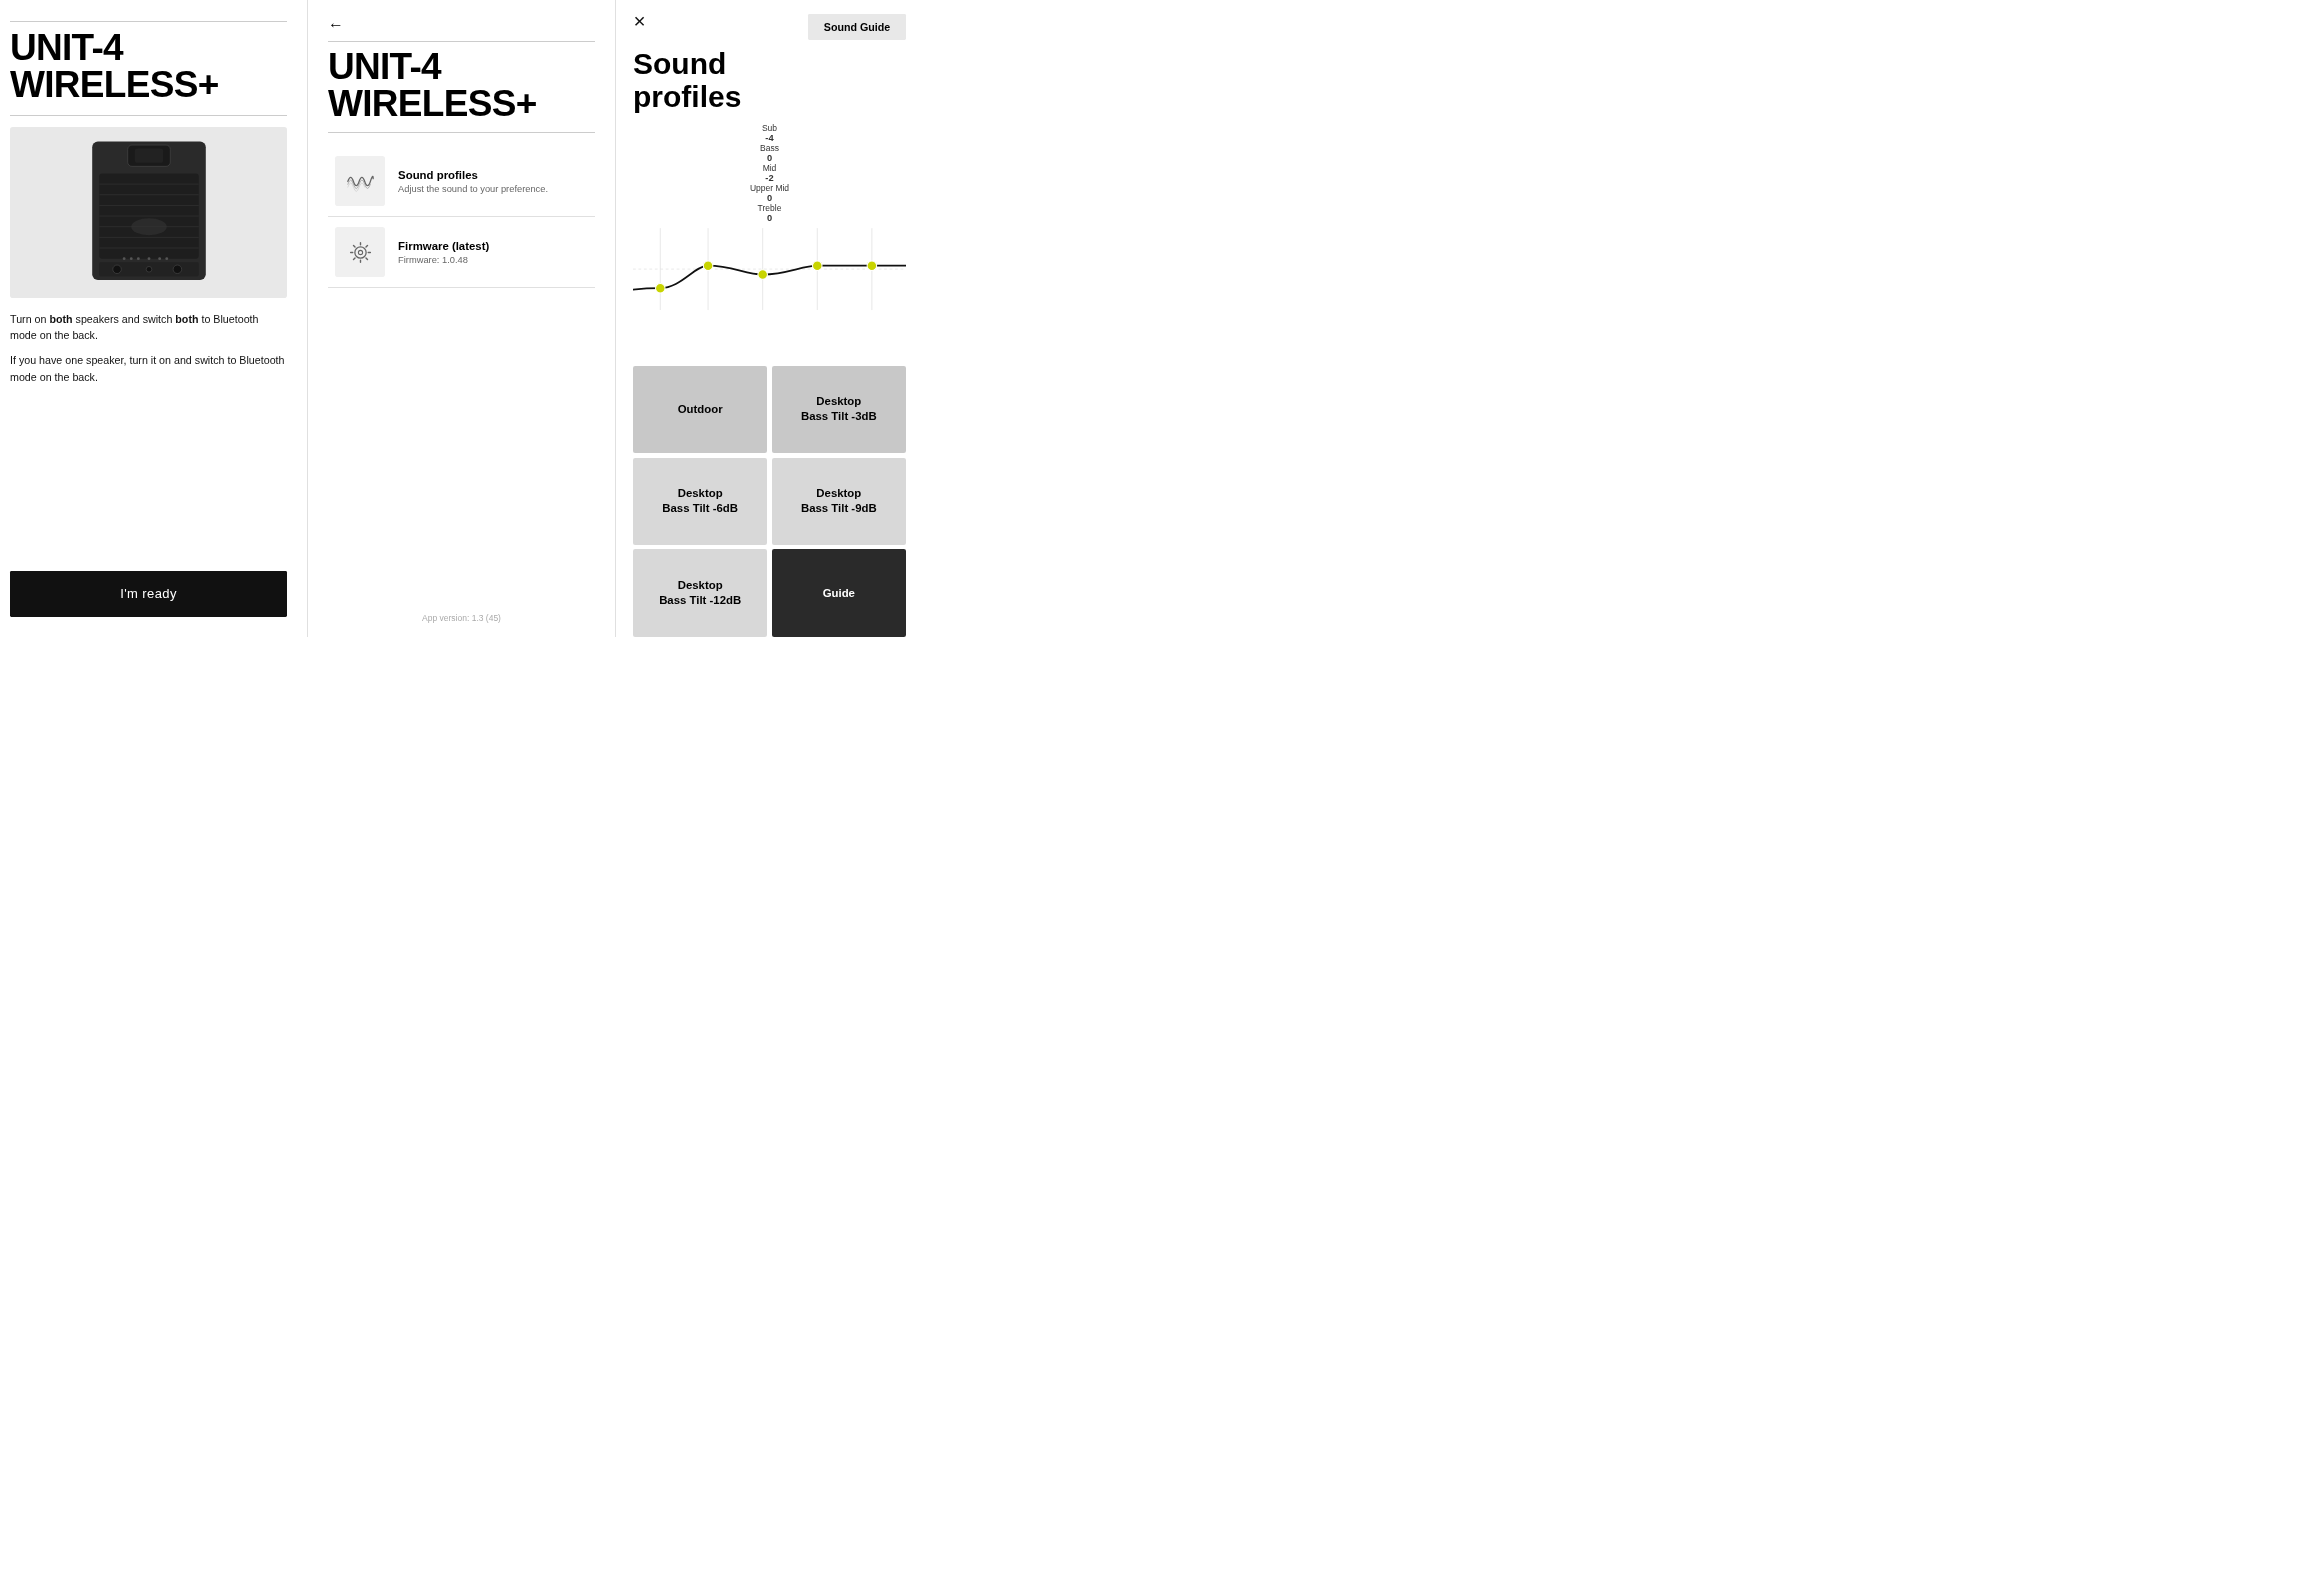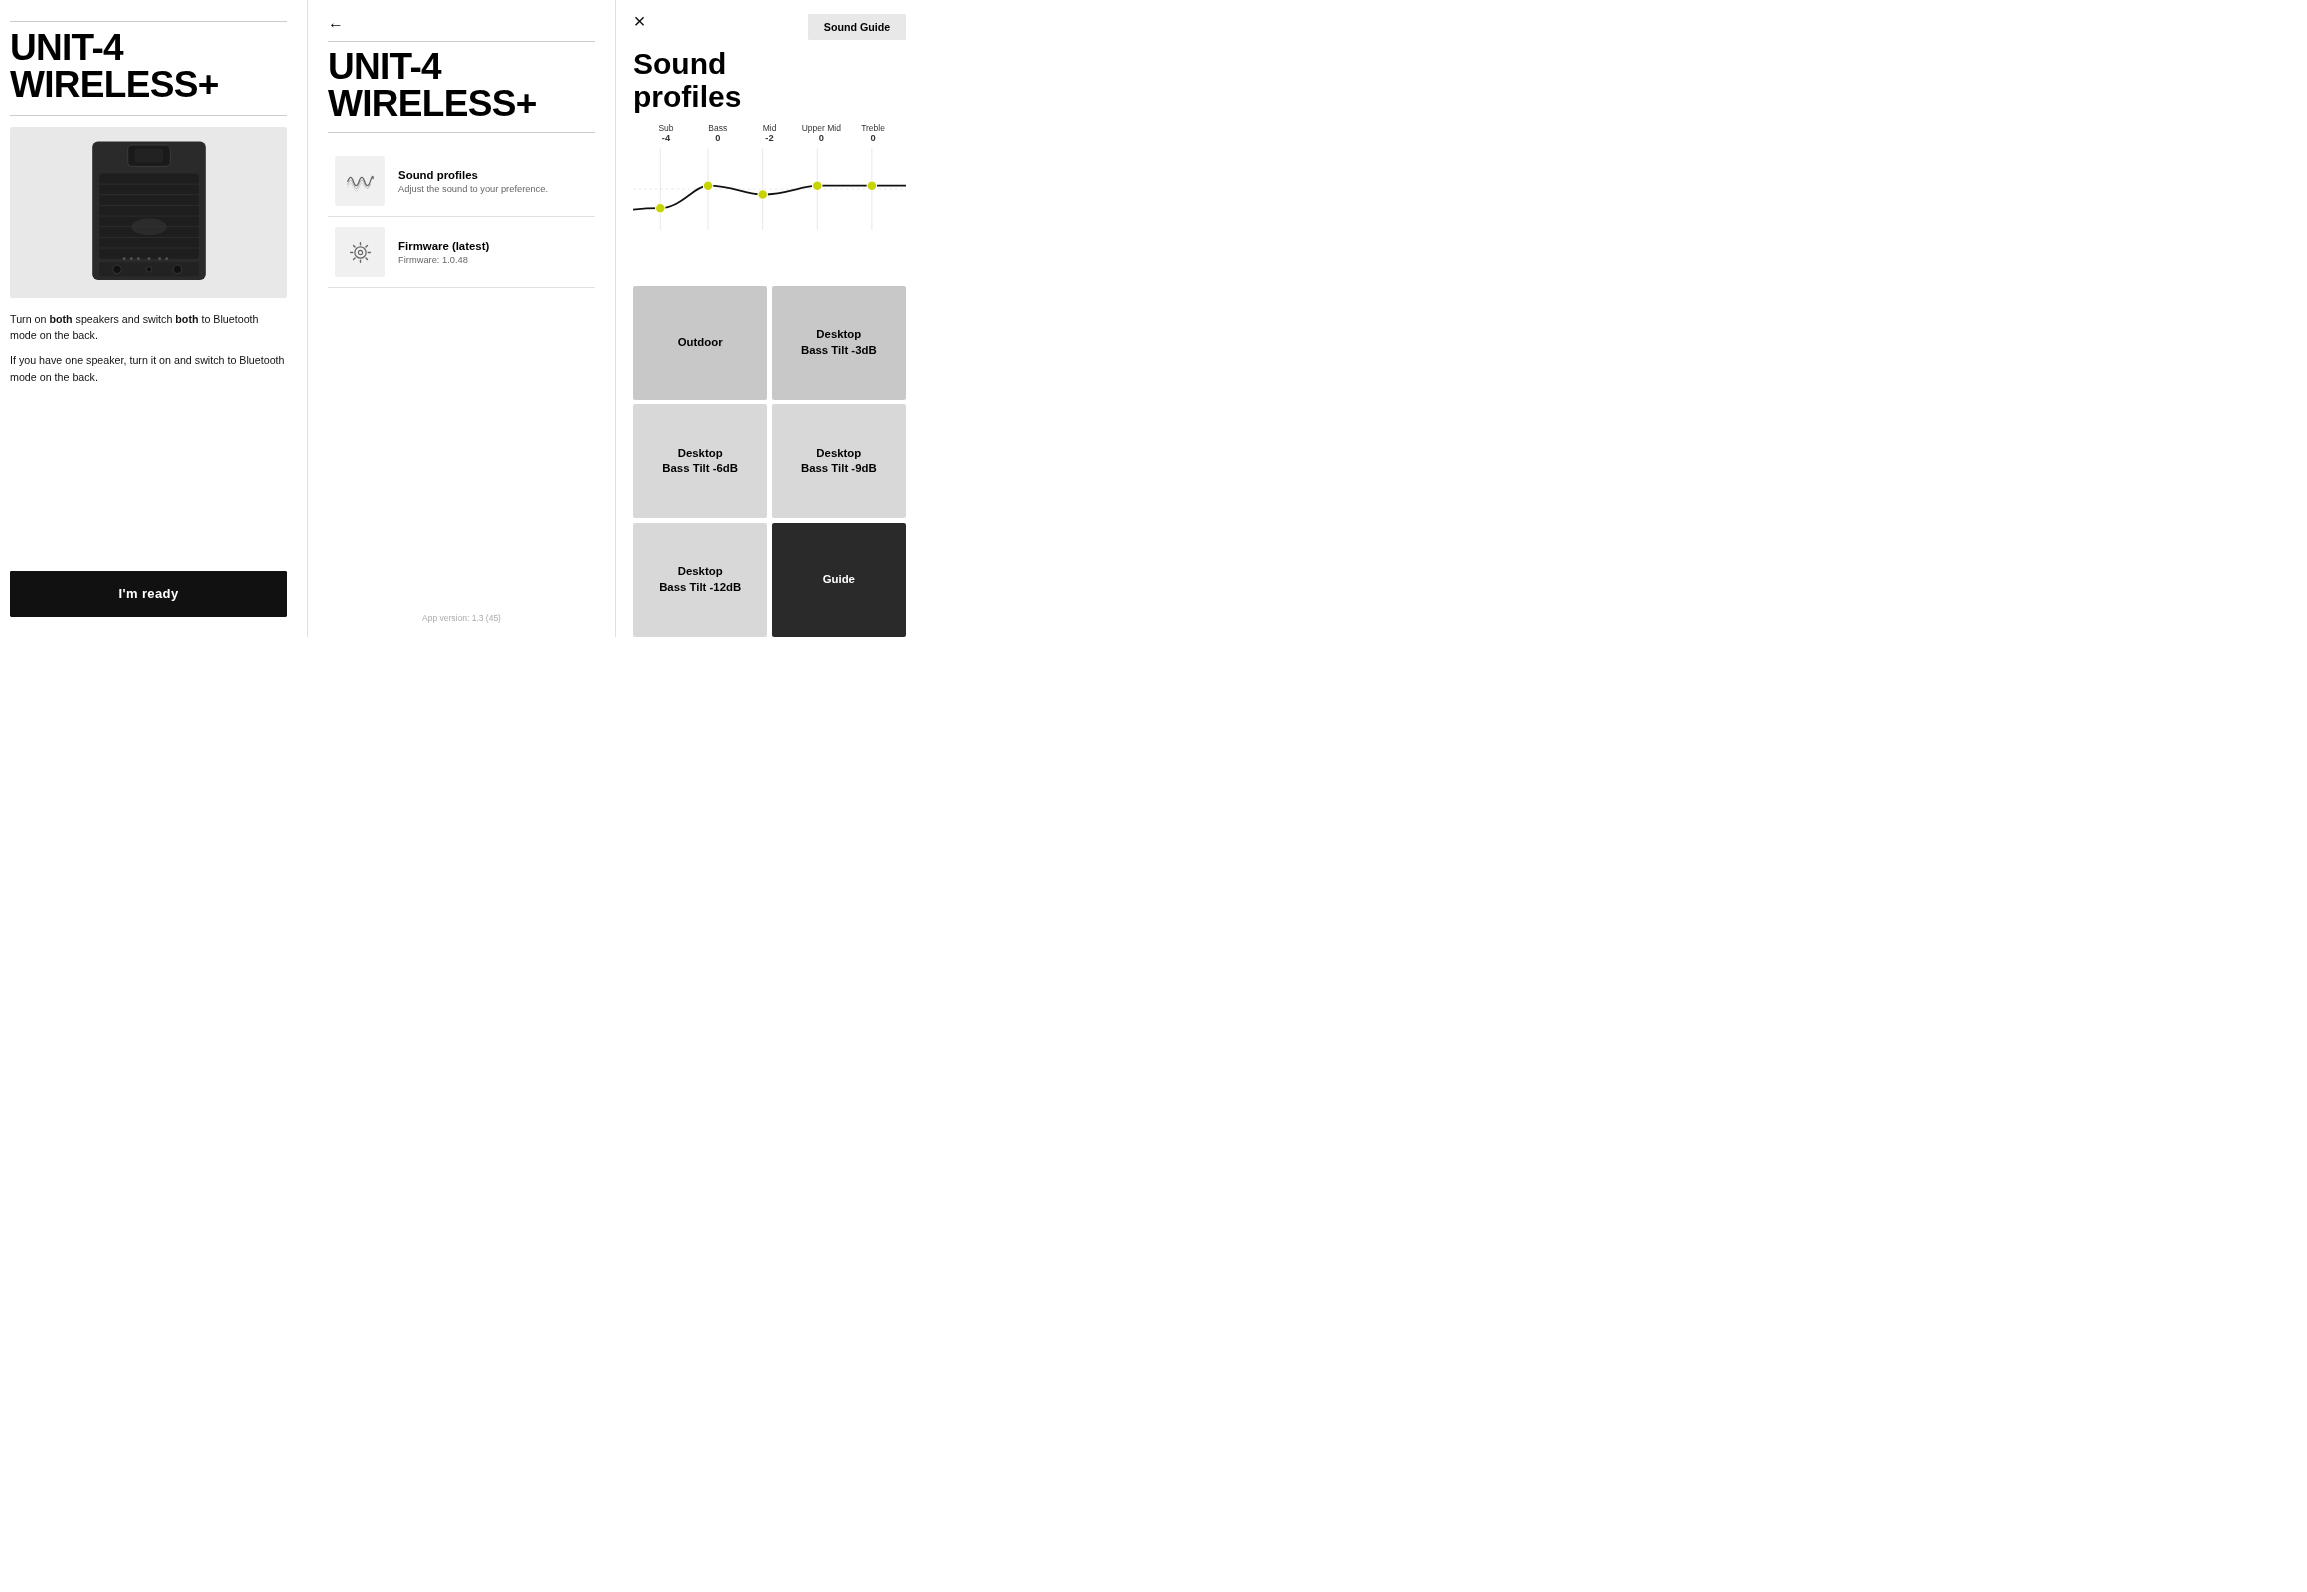--- a/index.html
+++ b/index.html
@@ -222,6 +222,7 @@
       justify-content: space-around;
       padding: 0 7.1px;
       margin-bottom: 2.8px;
+      flex-direction: column;
     }
 
     .eq-label {

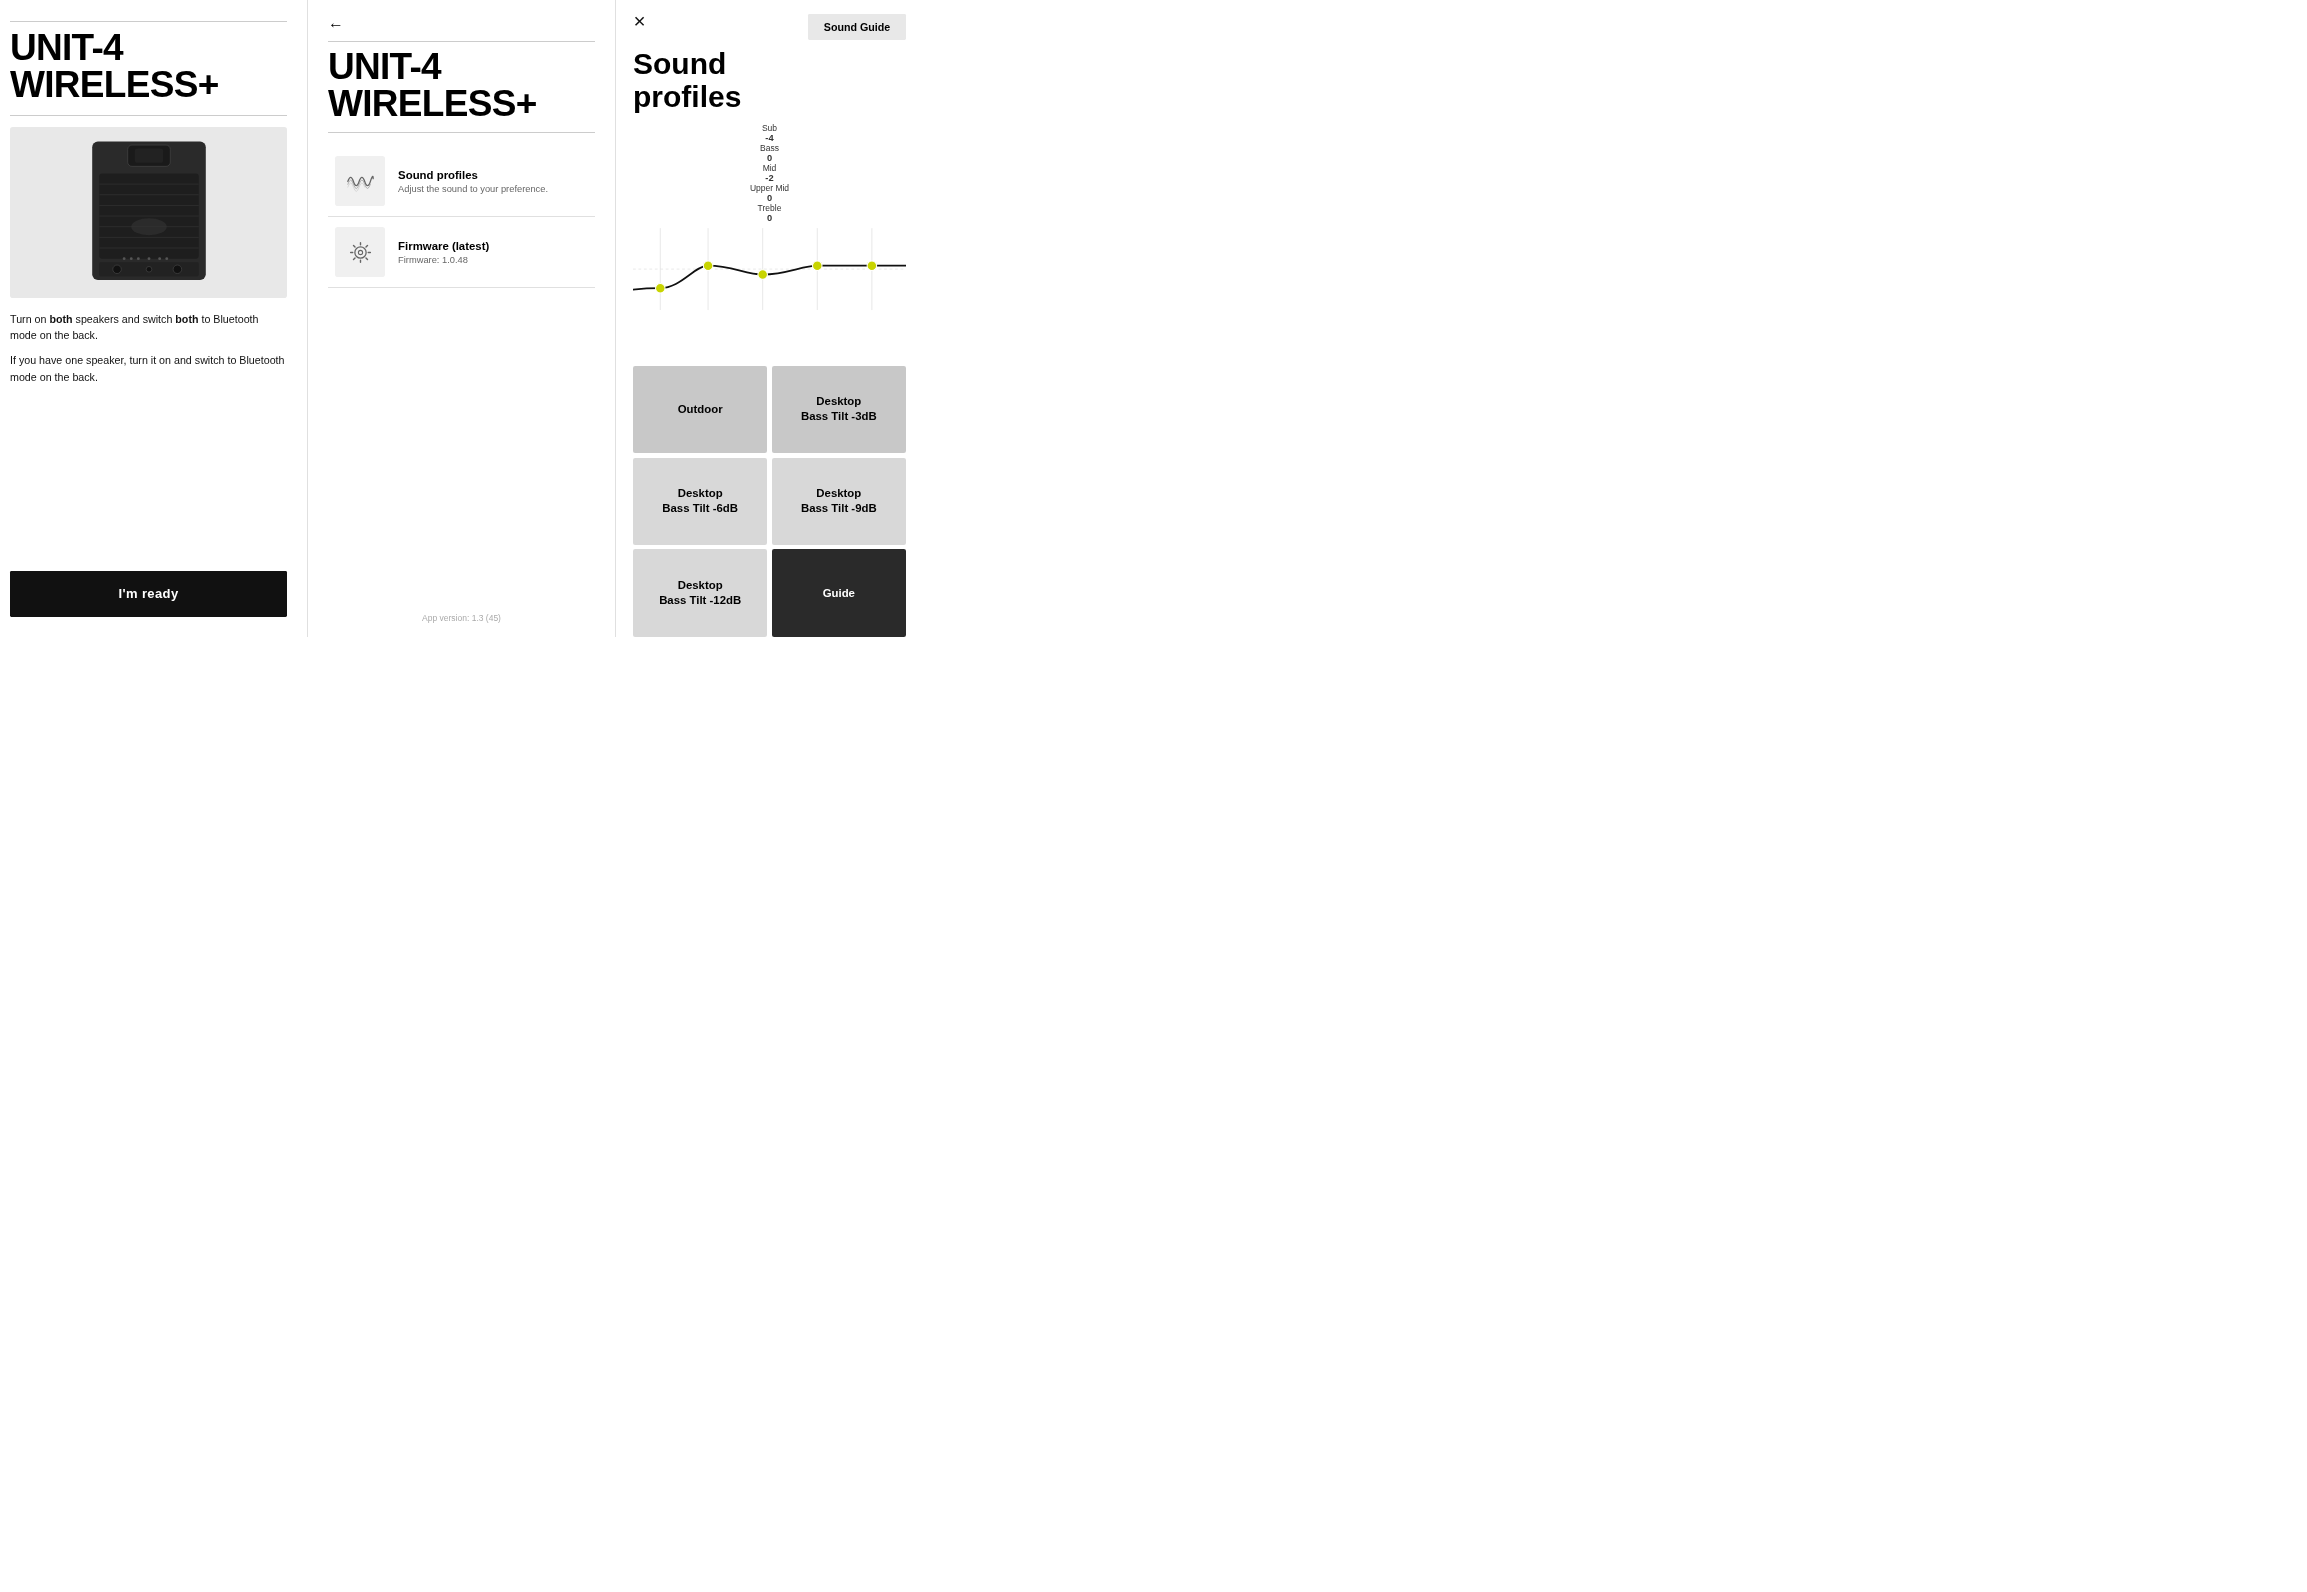--- a/index.html
+++ b/index.html
@@ -81,7 +81,7 @@
       border: none;
       padding: 15.7px;
       font-size: 13px;
-      font-weight: 700;
+      font-weight: 400;
       letter-spacing: 0.4px;
       cursor: pointer;
       border-radius: 1.4px;

